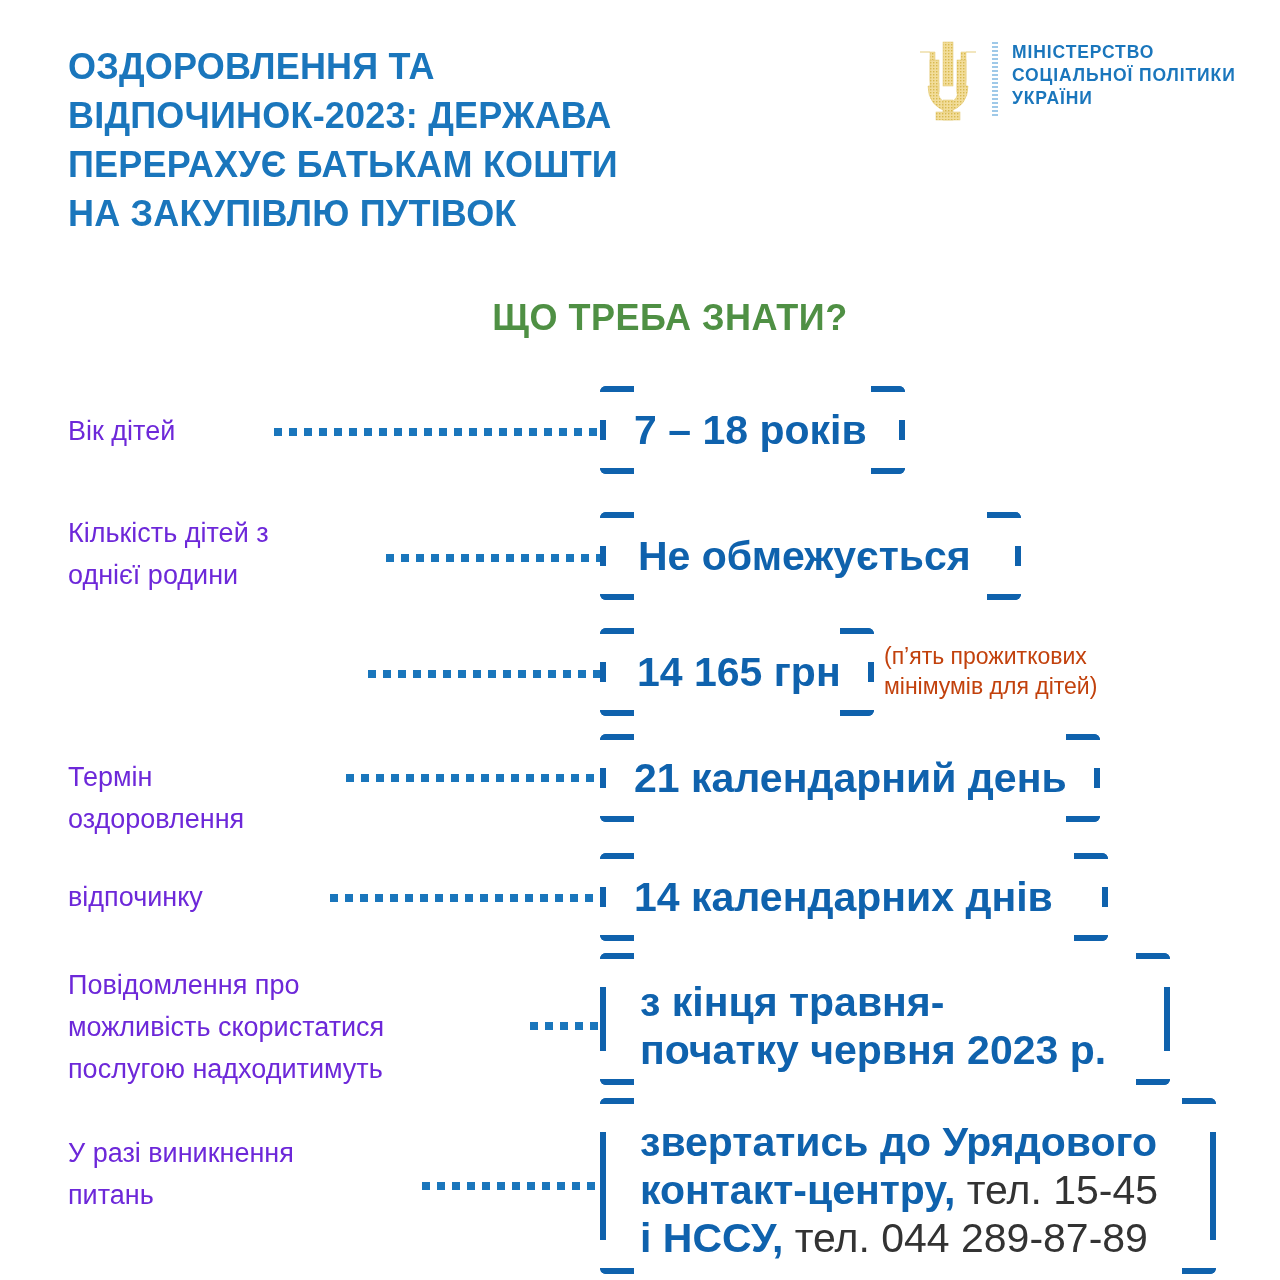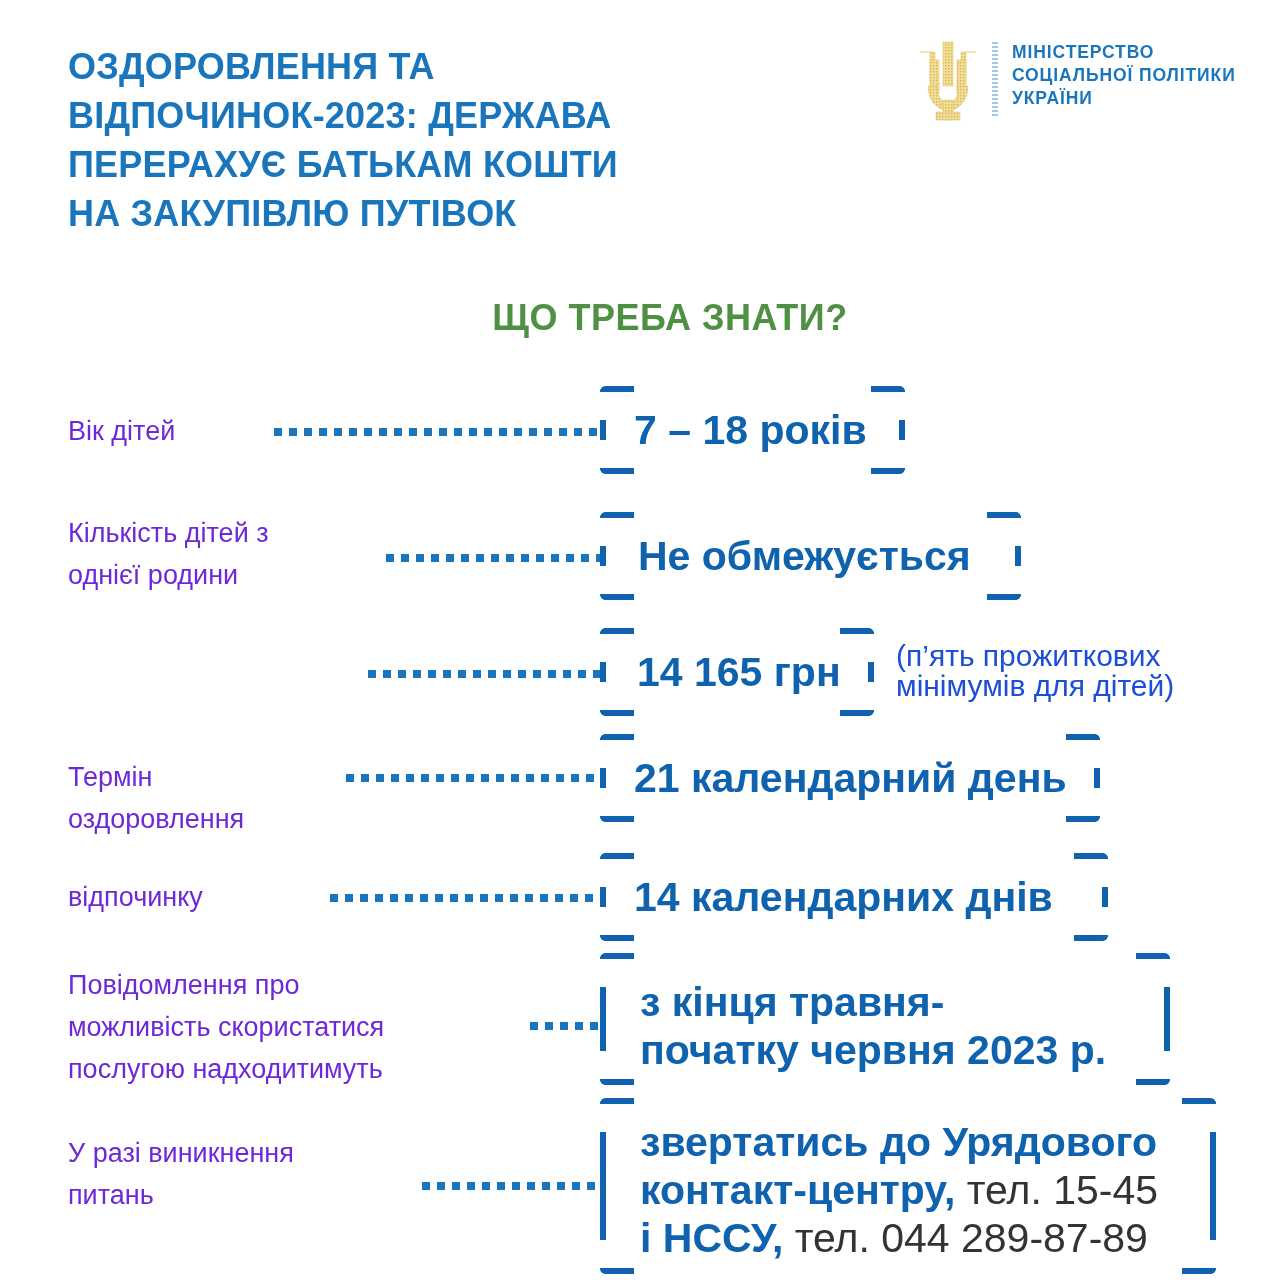--- a/index.html
+++ b/index.html
@@ -175,12 +175,11 @@
 
   .row-note {
     position: absolute;
-    color: #1d4ed8;
-    font-size: 30px;
+    color: #c2410c;
+    font-size: 23px;
     line-height: 30px;
     font-weight: normal;
     white-space: pre-line;
-    margin-left: 12px;
   }
 </style>
 </head>

